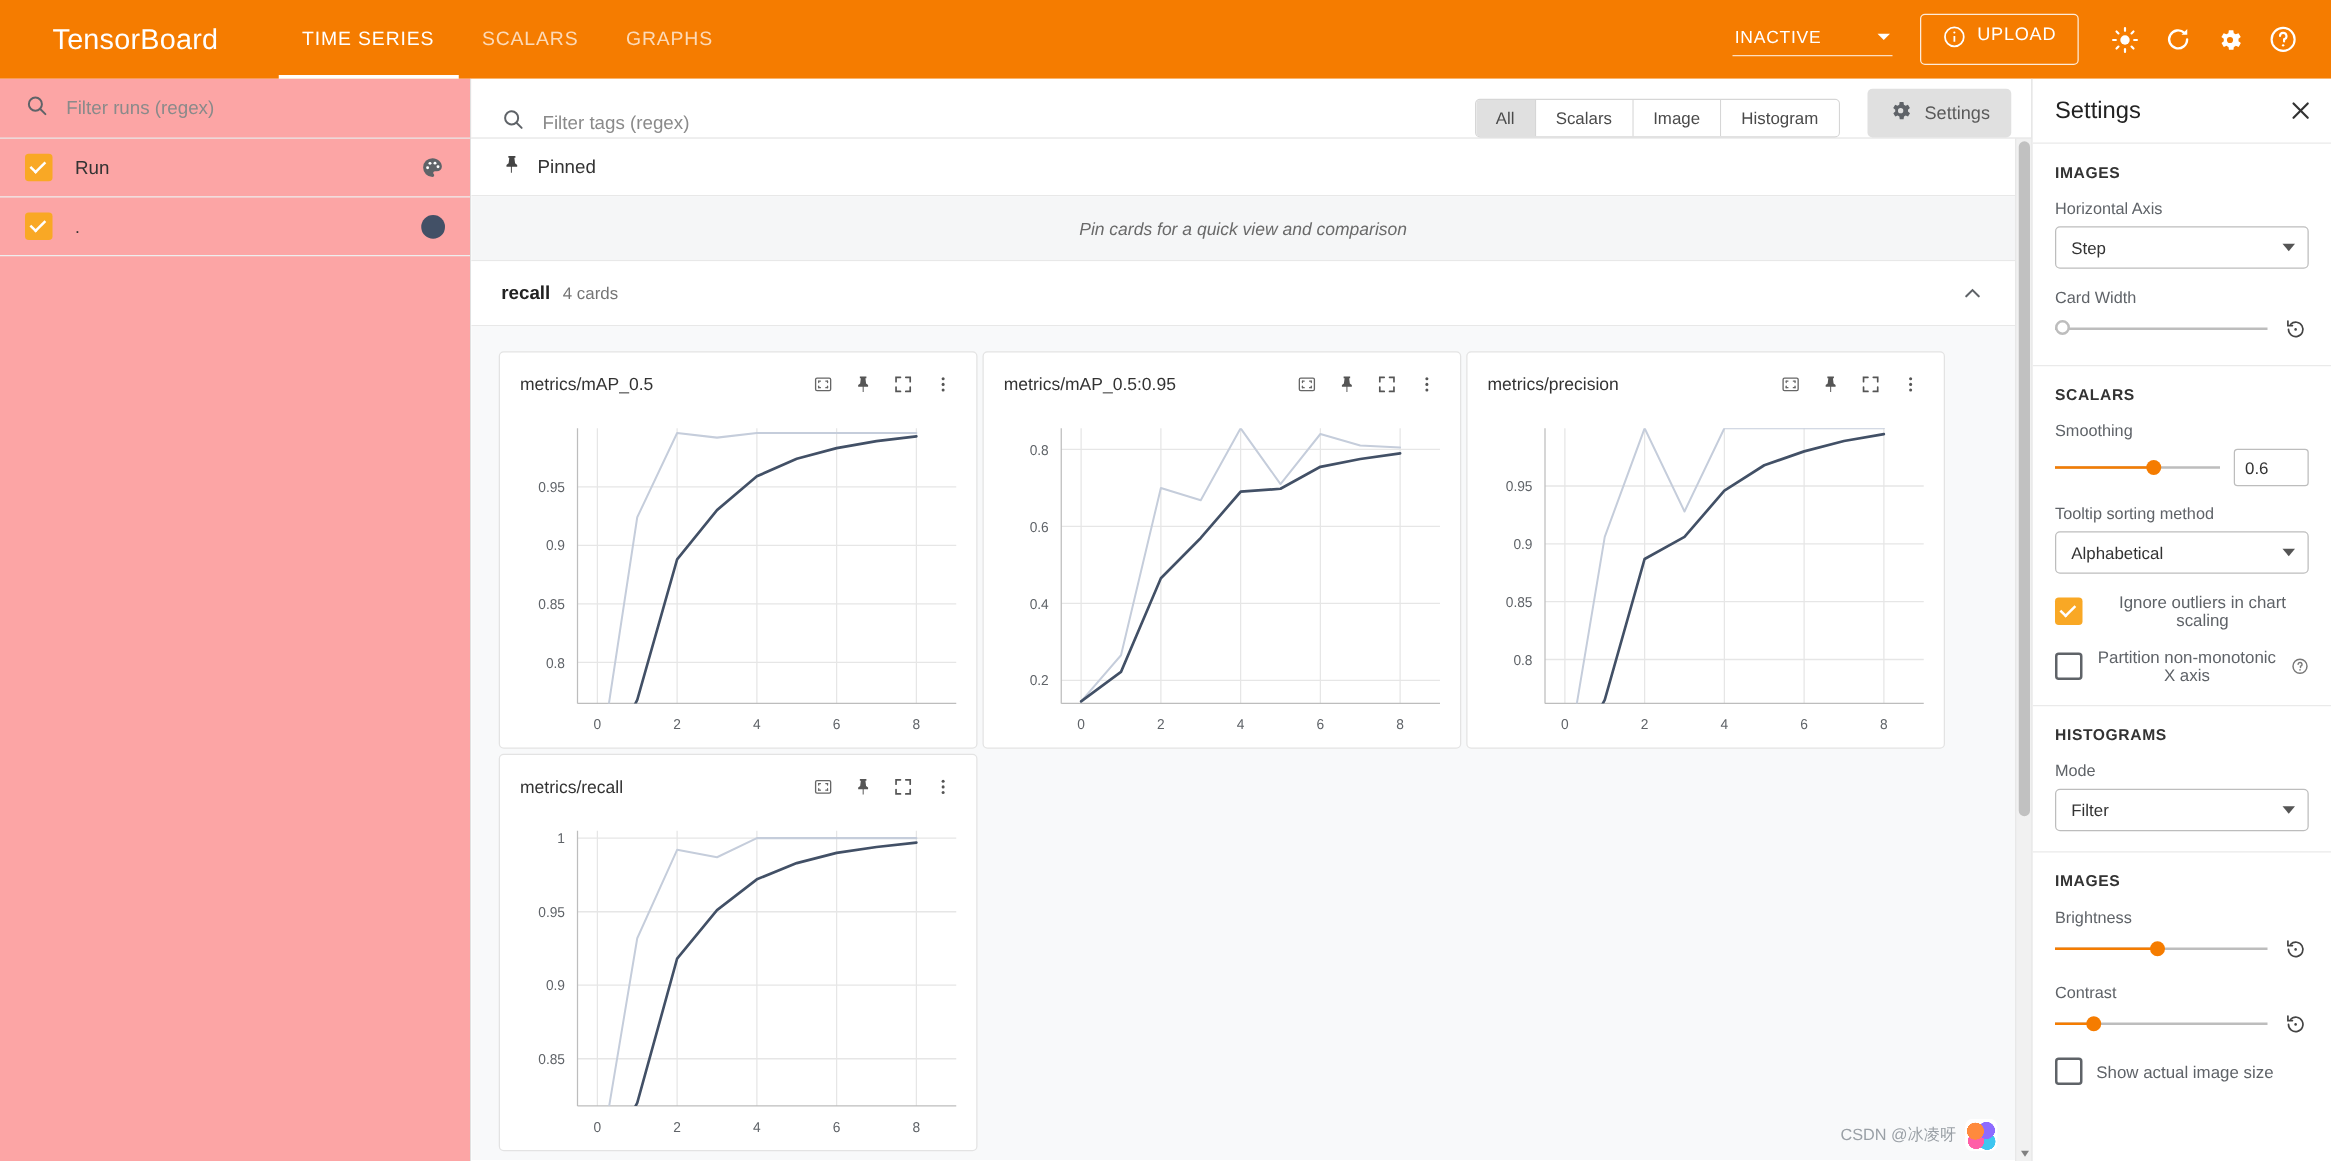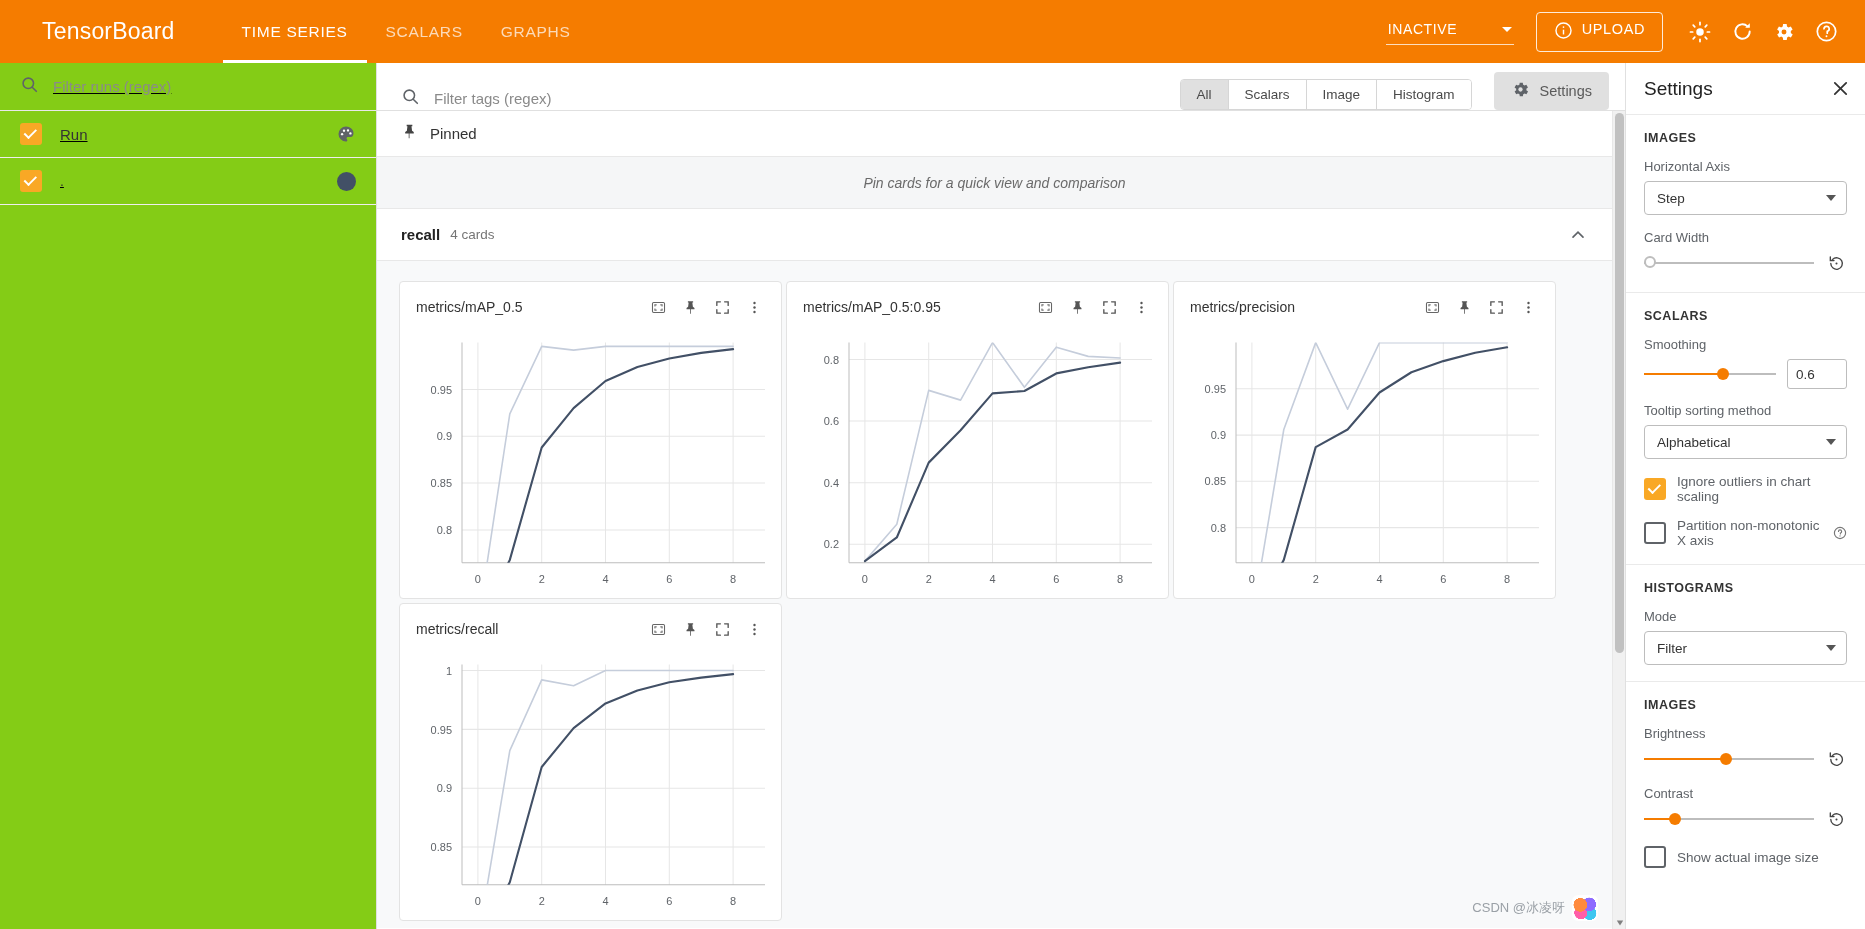--- a/index.html
+++ b/index.html
@@ -54,7 +54,7 @@
   
   .sidebar {
     width: 377px; flex: 0 0 377px; border-right: 1px solid #e0e0e0;
-    display: flex; flex-direction: column; background: #84cc16; text-decoration: underline;
+    display: flex; flex-direction: column; background: #fca5a5;
   }
   .runs-filter {
     display: flex; align-items: center; gap: 14px;

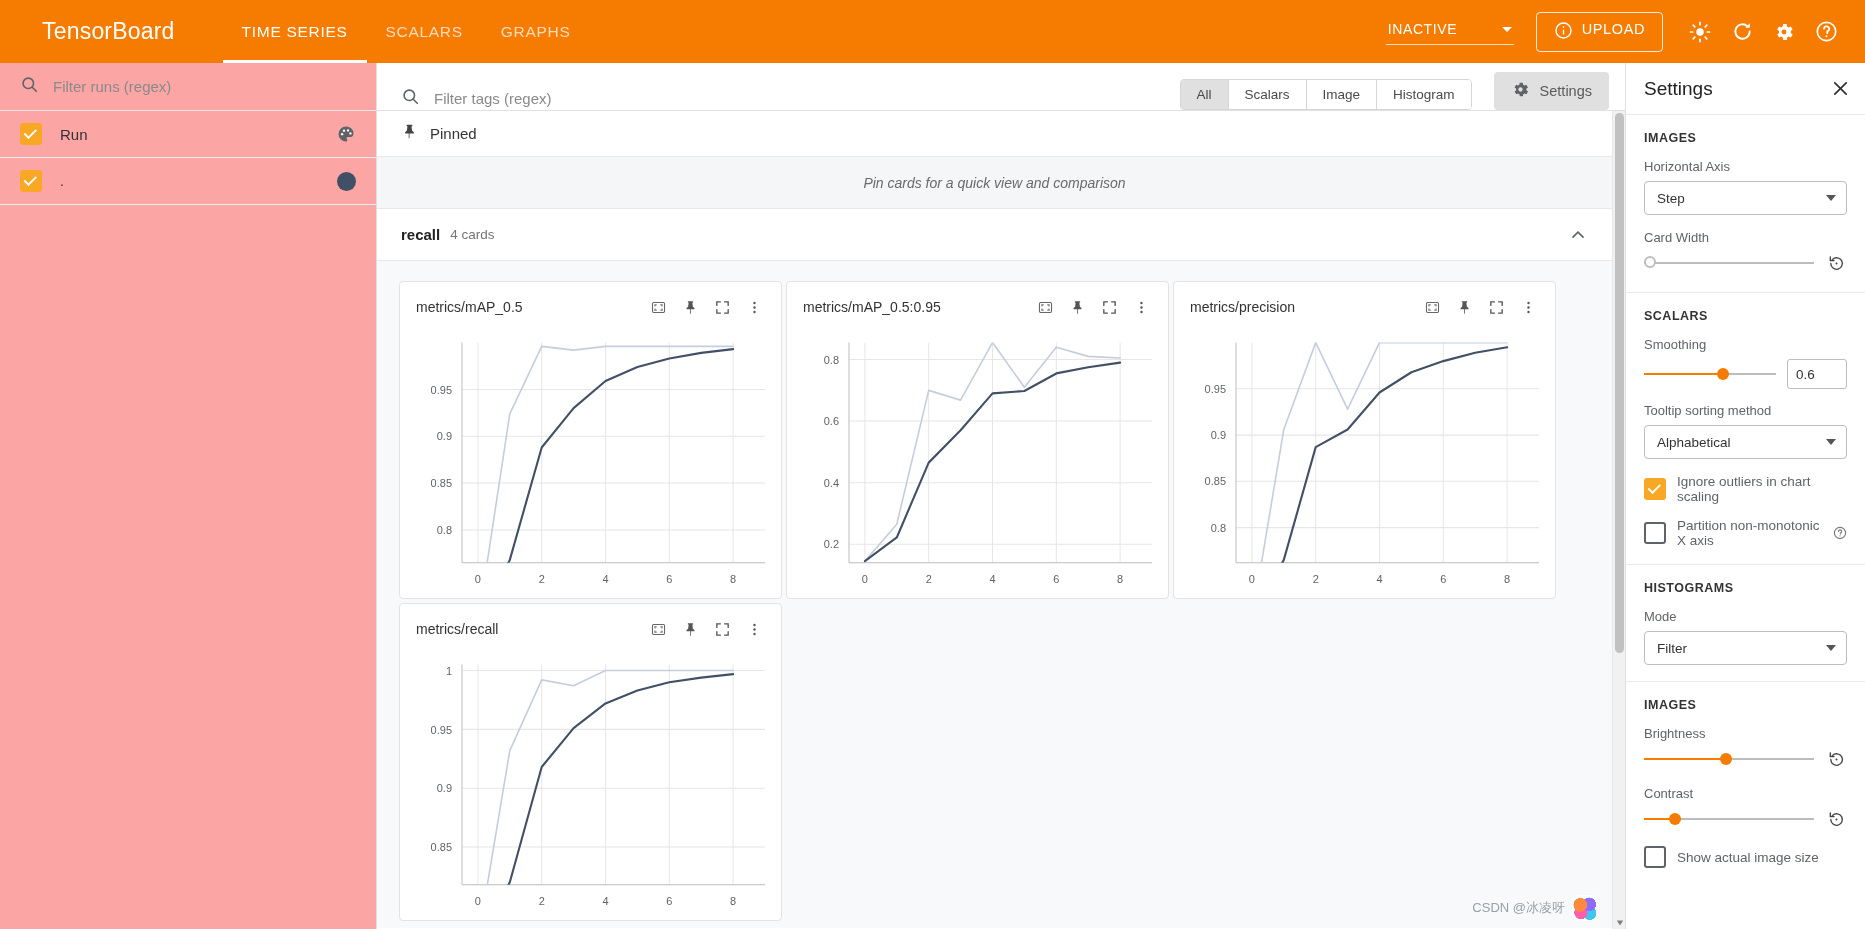--- a/index.html
+++ b/index.html
@@ -199,7 +199,7 @@
     display: flex; align-items: center; padding: 0 8px; font-size: 13.5px; color: #333;
   }
   .sp-check { display: flex; align-items: center; gap: 11px; margin-bottom: 14px; }
-  .sp-check .txt { font-size: 13.5px; color: #5f6368; }
+  .sp-check .txt { font-size: 13.5px; color: #5f6368; text-align: center; }
   .q-ic { width: 14px; height: 14px; flex: 0 0 14px; }
 
   

